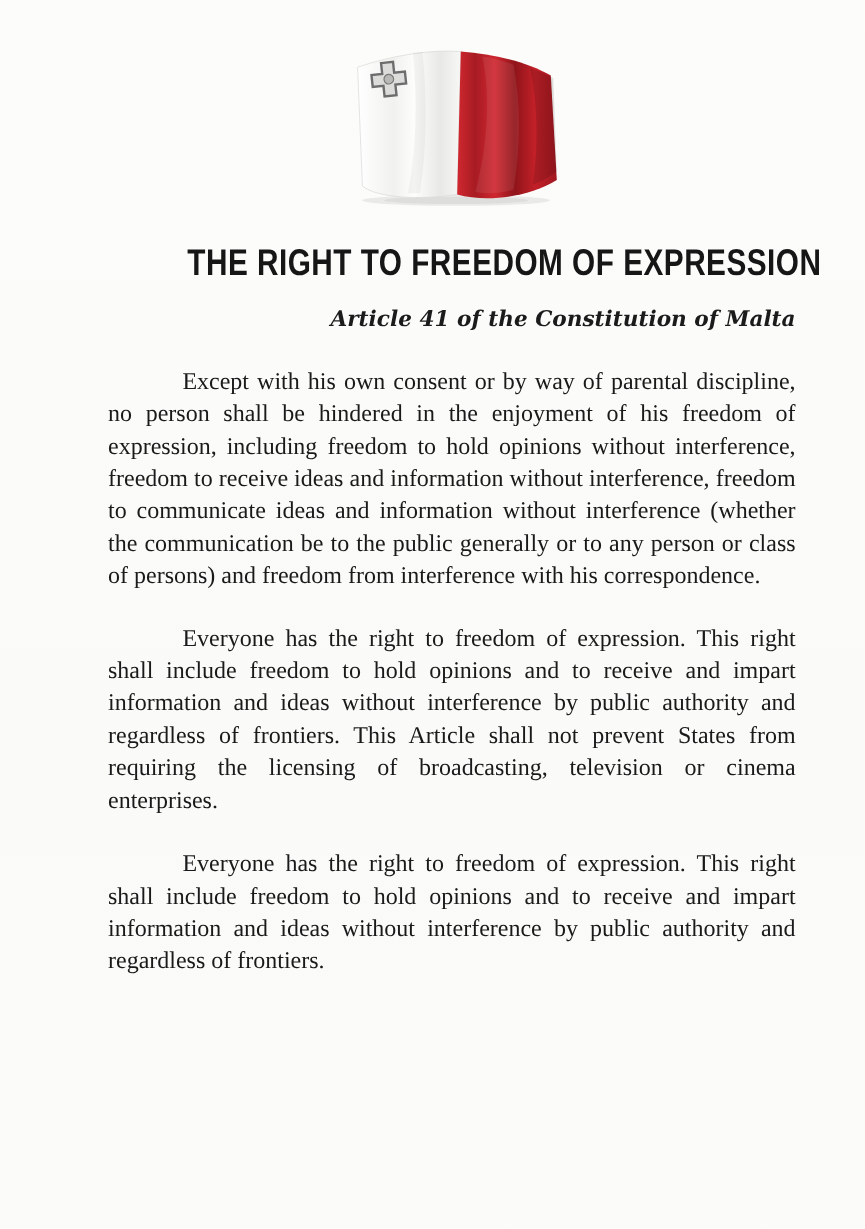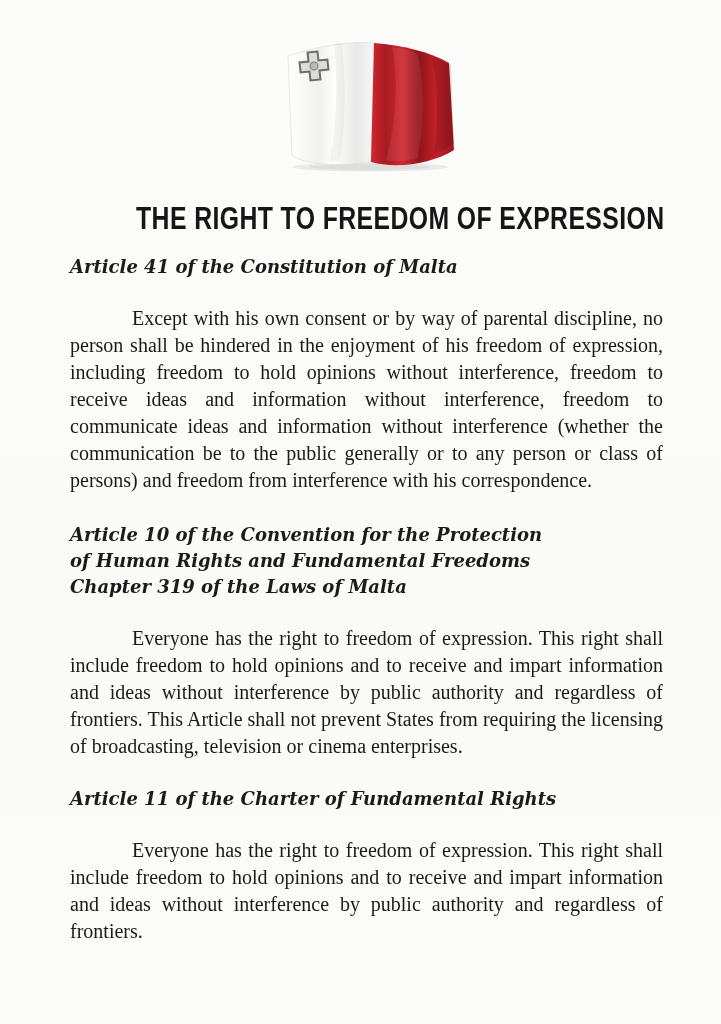--- a/index.html
+++ b/index.html
@@ -18,7 +18,7 @@
     box-sizing: border-box;
     width: 721px;
     height: 1024px;
-    padding: 0 58px 0 70px;
+    padding: 0 58px 0 90px;
     background: linear-gradient(180deg, #fcfcfa 0%, #fafaf8 60%, #fbfbf9 100%);
   }
   .flag-wrap {

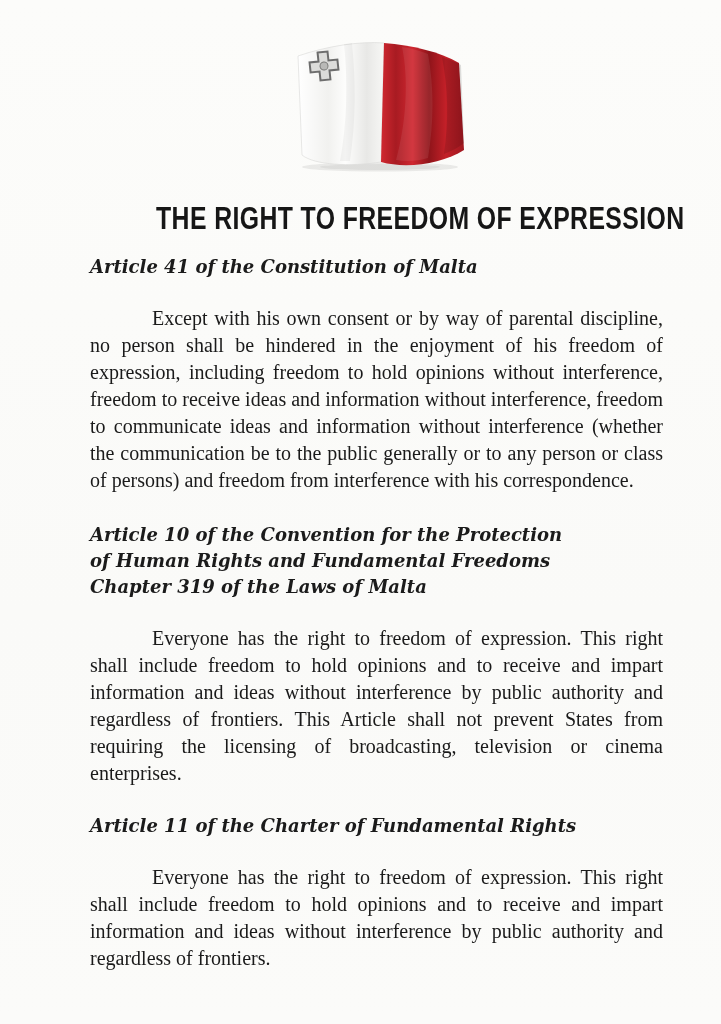--- a/index.html
+++ b/index.html
@@ -49,7 +49,7 @@
   }
   .heading {
     margin: 0;
-    text-align: left;
+    text-align: right;
     font-family: "DejaVu Serif", serif;
     font-style: italic;
     font-weight: 700;

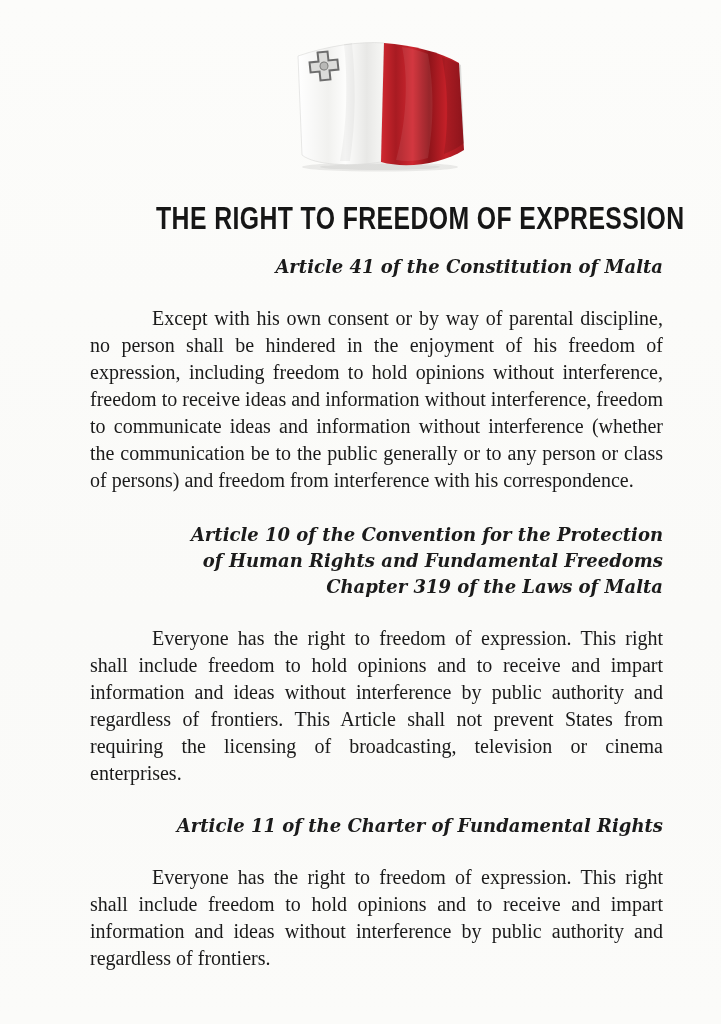--- a/index.html
+++ b/index.html
@@ -122,11 +122,6 @@
   </h2>
   <p class="body-par">Except with his own consent or by way of parental discipline, no person shall be hindered in the enjoyment of his freedom of expression, including freedom to hold opinions without interference, freedom to receive ideas and information without interference, freedom to communicate ideas and information without interference (whether the communication be to the public generally or to any person or class of persons) and freedom from interference with his correspondence.</p>
 
-  <h2 class="heading h2gap">
-    <span class="hline">Article 10 of the Convention for the Protection</span>
-    <span class="hline">of Human Rights and Fundamental Freedoms</span>
-    <span class="hline">Chapter 319 of the Laws of Malta</span>
-  </h2>
   <p class="body-par">Everyone has the right to freedom of expression. This right shall include freedom to hold opinions and to receive and impart information and ideas without interference by public authority and regardless of frontiers. This Article shall not prevent States from requiring the licensing of broadcasting, television or cinema enterprises.</p>
 
   <h2 class="heading h3gap">

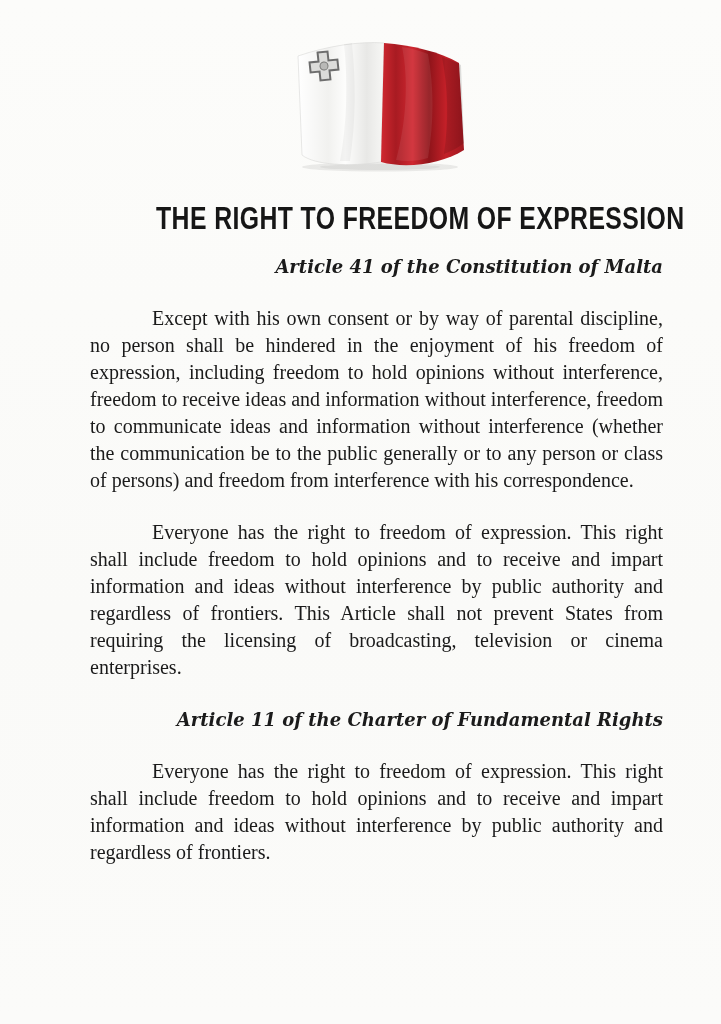--- a/index.html
+++ b/index.html
@@ -125,7 +125,6 @@
   <p class="body-par">Everyone has the right to freedom of expression. This right shall include freedom to hold opinions and to receive and impart information and ideas without interference by public authority and regardless of frontiers. This Article shall not prevent States from requiring the licensing of broadcasting, television or cinema enterprises.</p>
 
   <h2 class="heading h3gap">
-    <span class="hline">Article 11 of the Charter of Fundamental Rights</span>
   </h2>
   <p class="body-par">Everyone has the right to freedom of expression. This right shall include freedom to hold opinions and to receive and impart information and ideas without interference by public authority and regardless of frontiers.</p>
 

